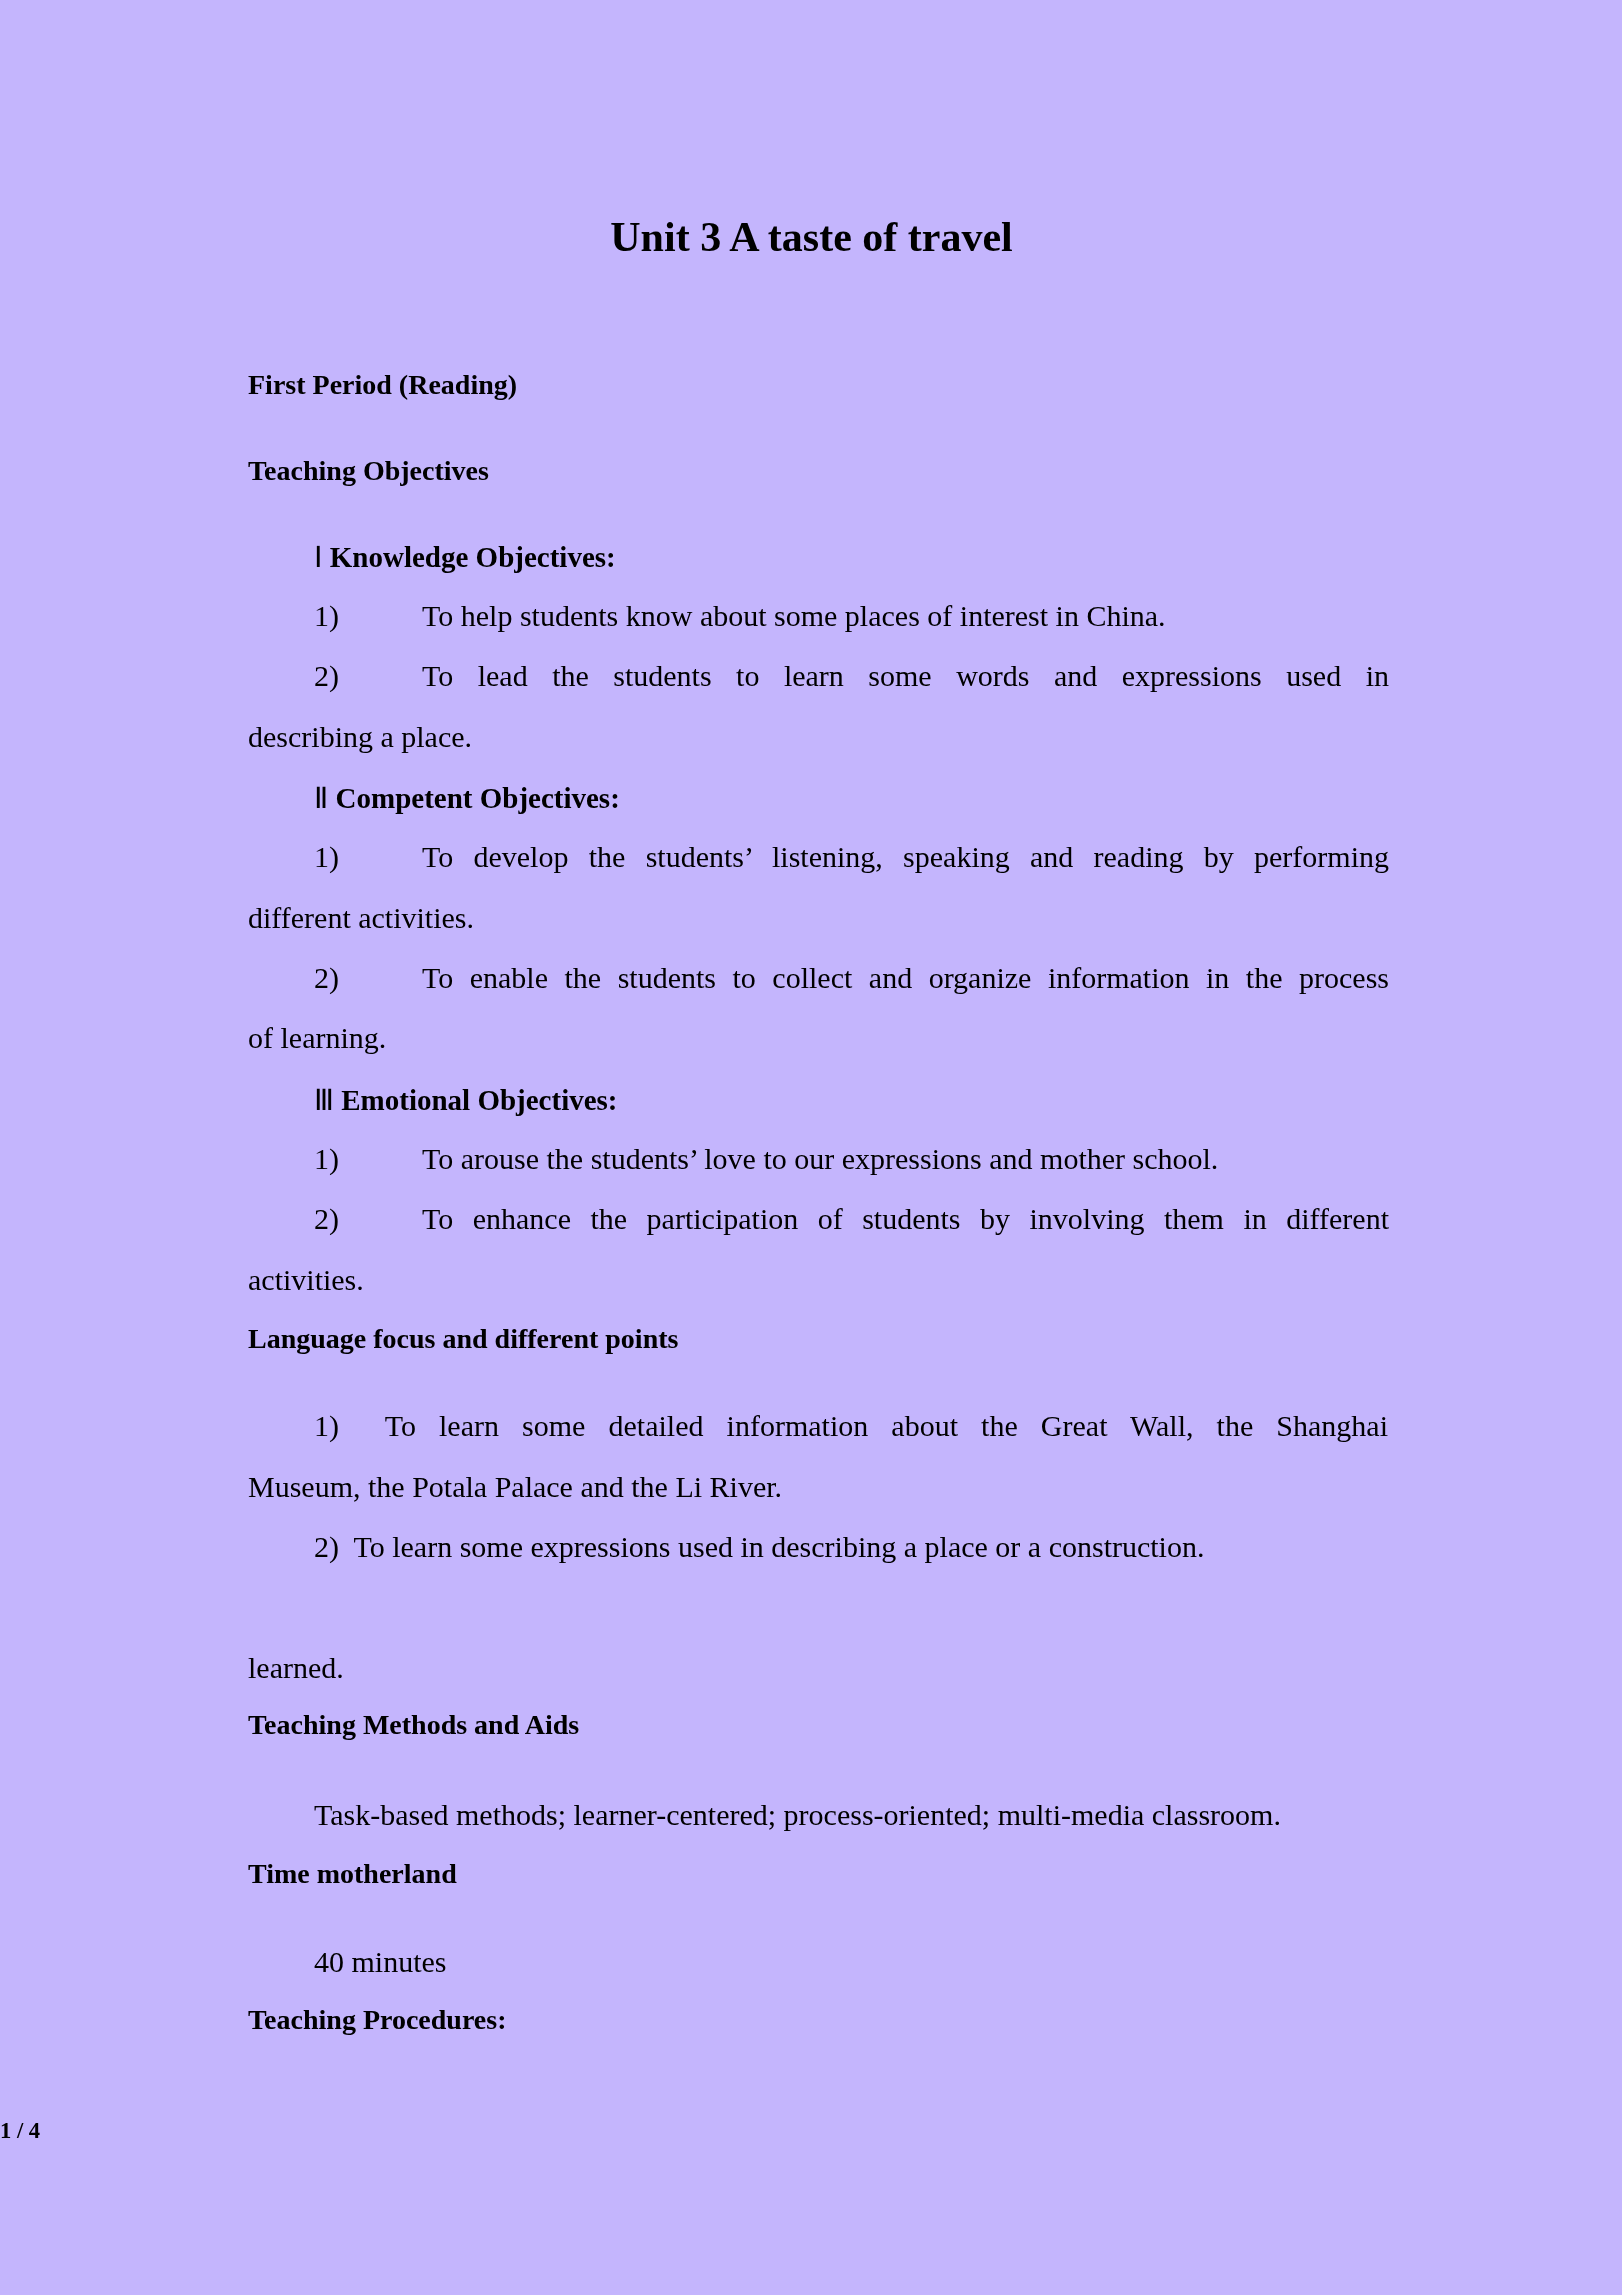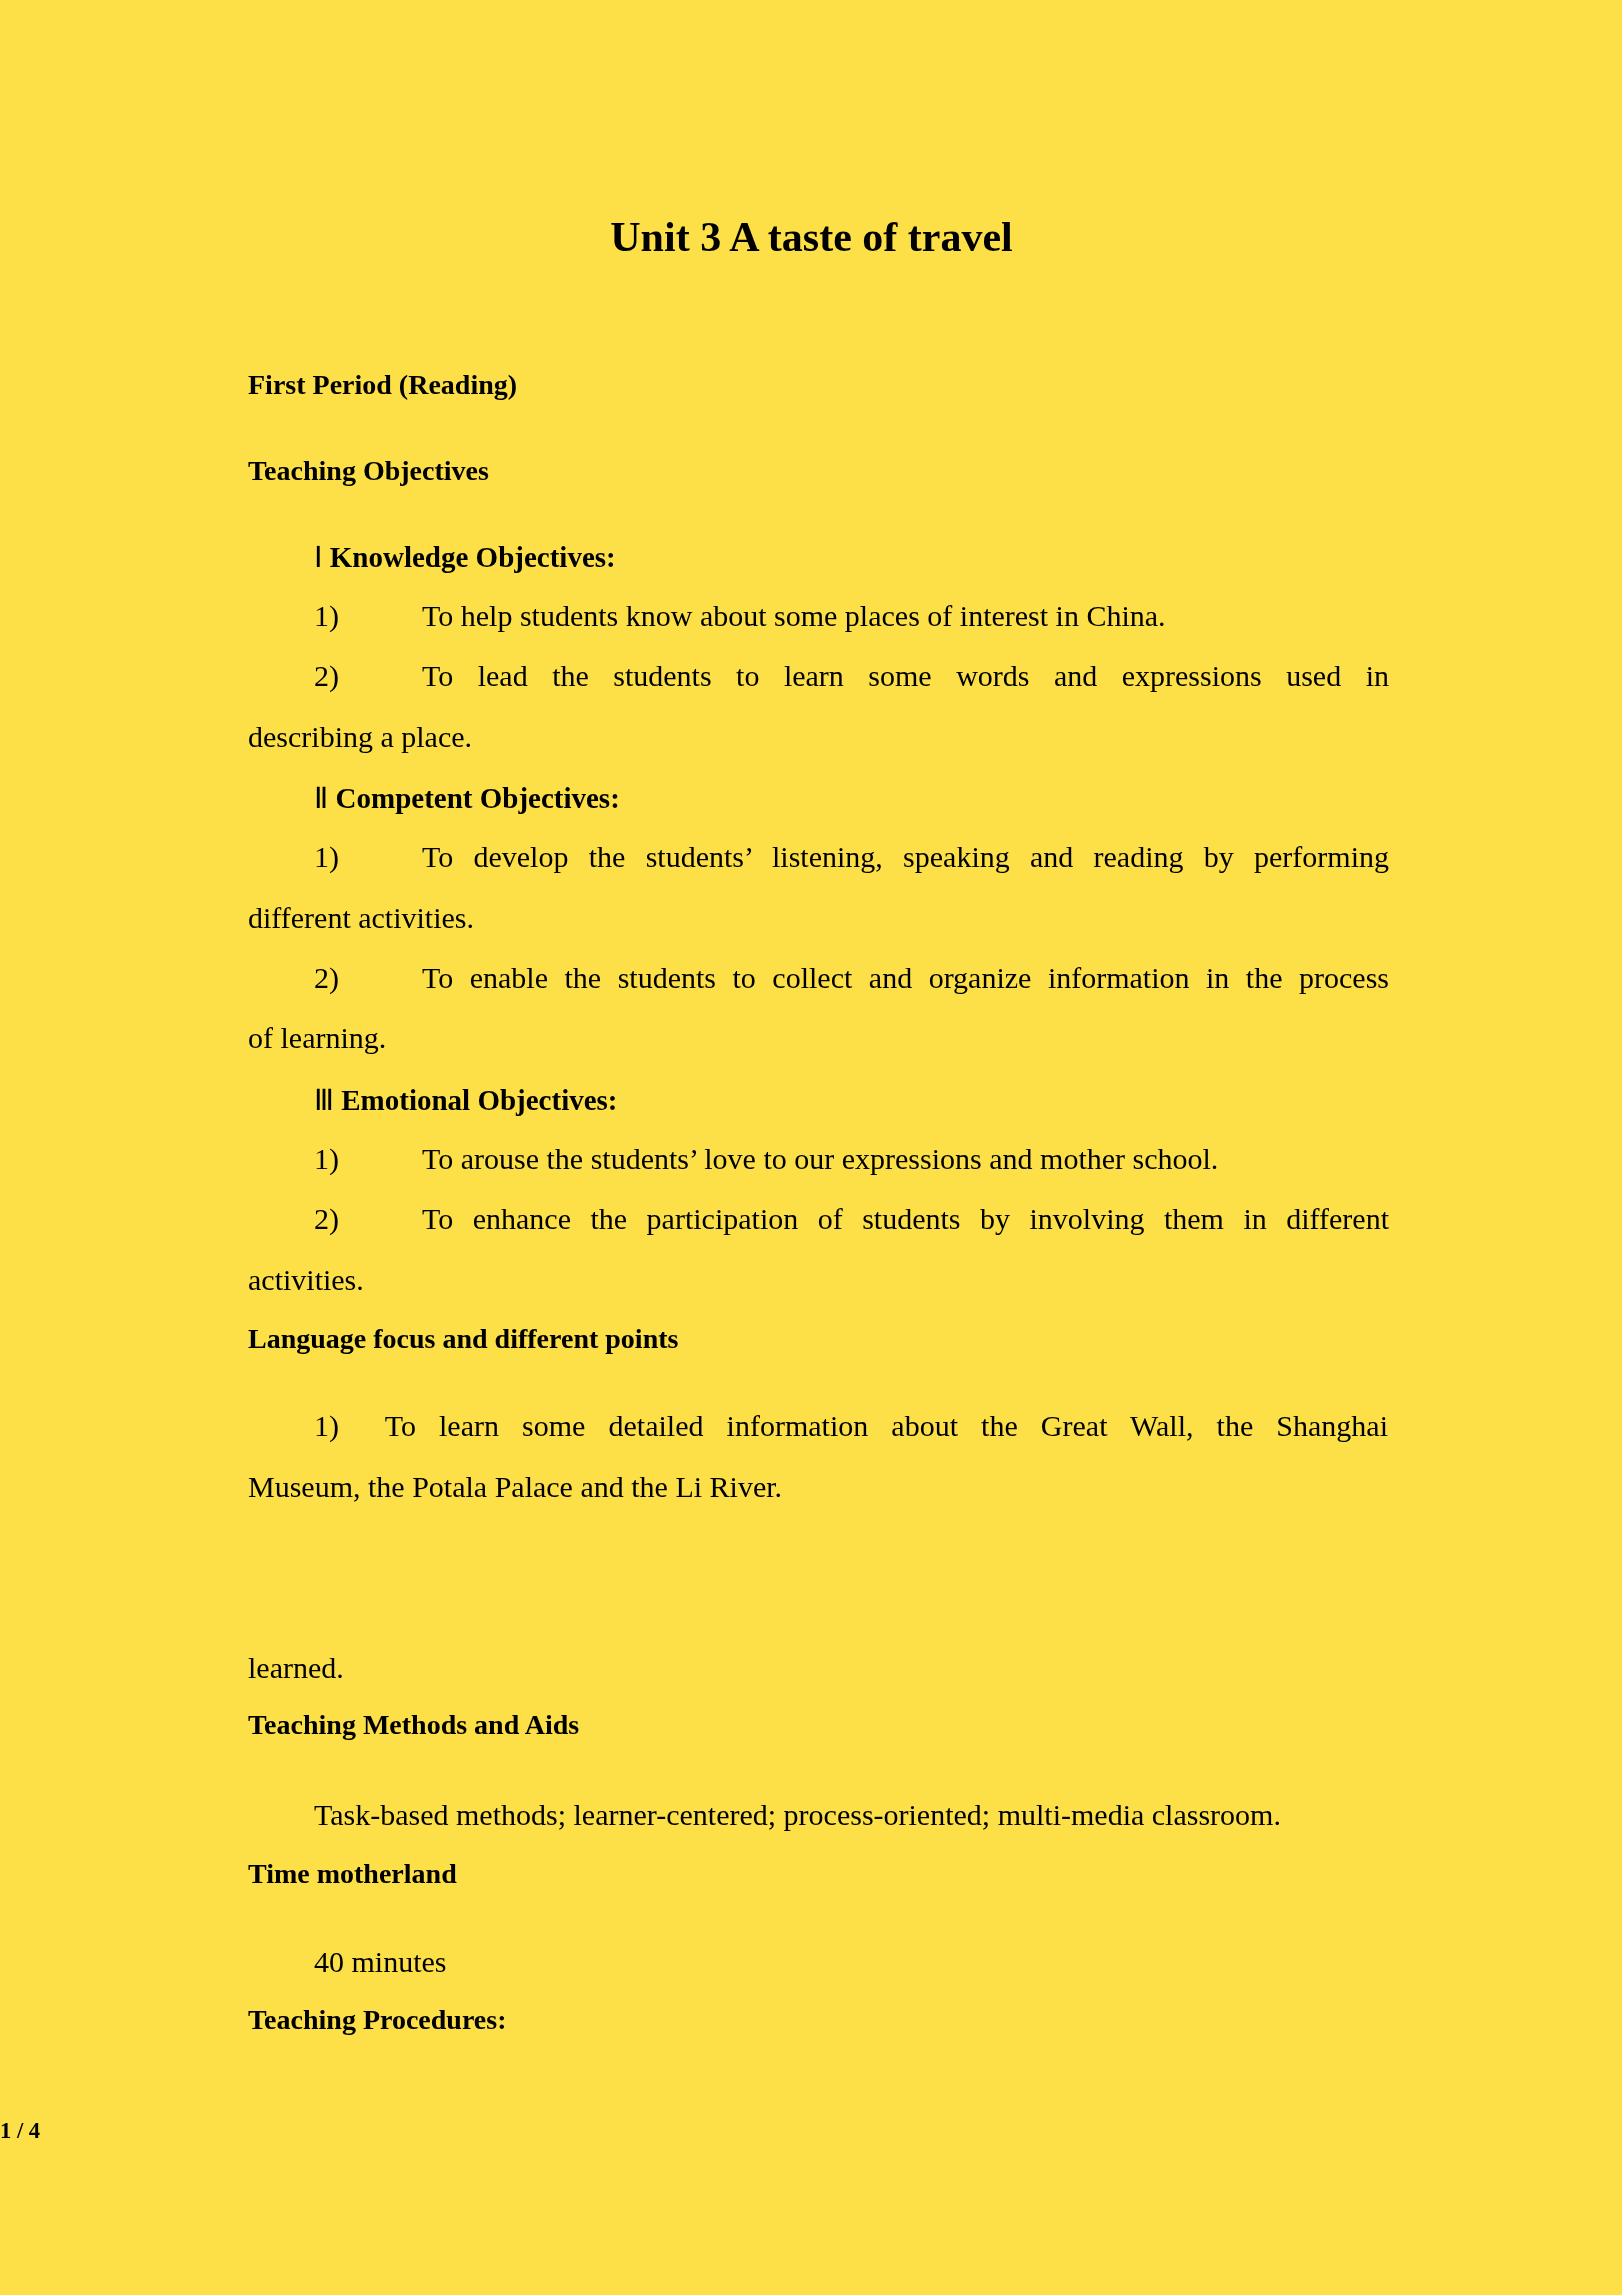--- a/index.html
+++ b/index.html
@@ -4,7 +4,7 @@
 <style>
   html, body { margin: 0; padding: 0; background: #ffffff; }
   body { width: 1623px; height: 2295px; position: relative; overflow: hidden; font-family: "Liberation Serif", serif; color: #000; }
-  .page { position: absolute; left: 0; top: 0; width: 1623px; height: 2295px; background: #fde047; }
+  .page { position: absolute; left: 0; top: 0; width: 1623px; height: 2295px; background: #c4b5fd; }
   .ln { position: absolute; white-space: nowrap; line-height: 1; }
   .title { font-size: 42px; font-weight: bold; left: 0; width: 1623px; text-align: center; top: 216px; }
   .h { font-size: 28px; font-weight: bold; left: 248px; }

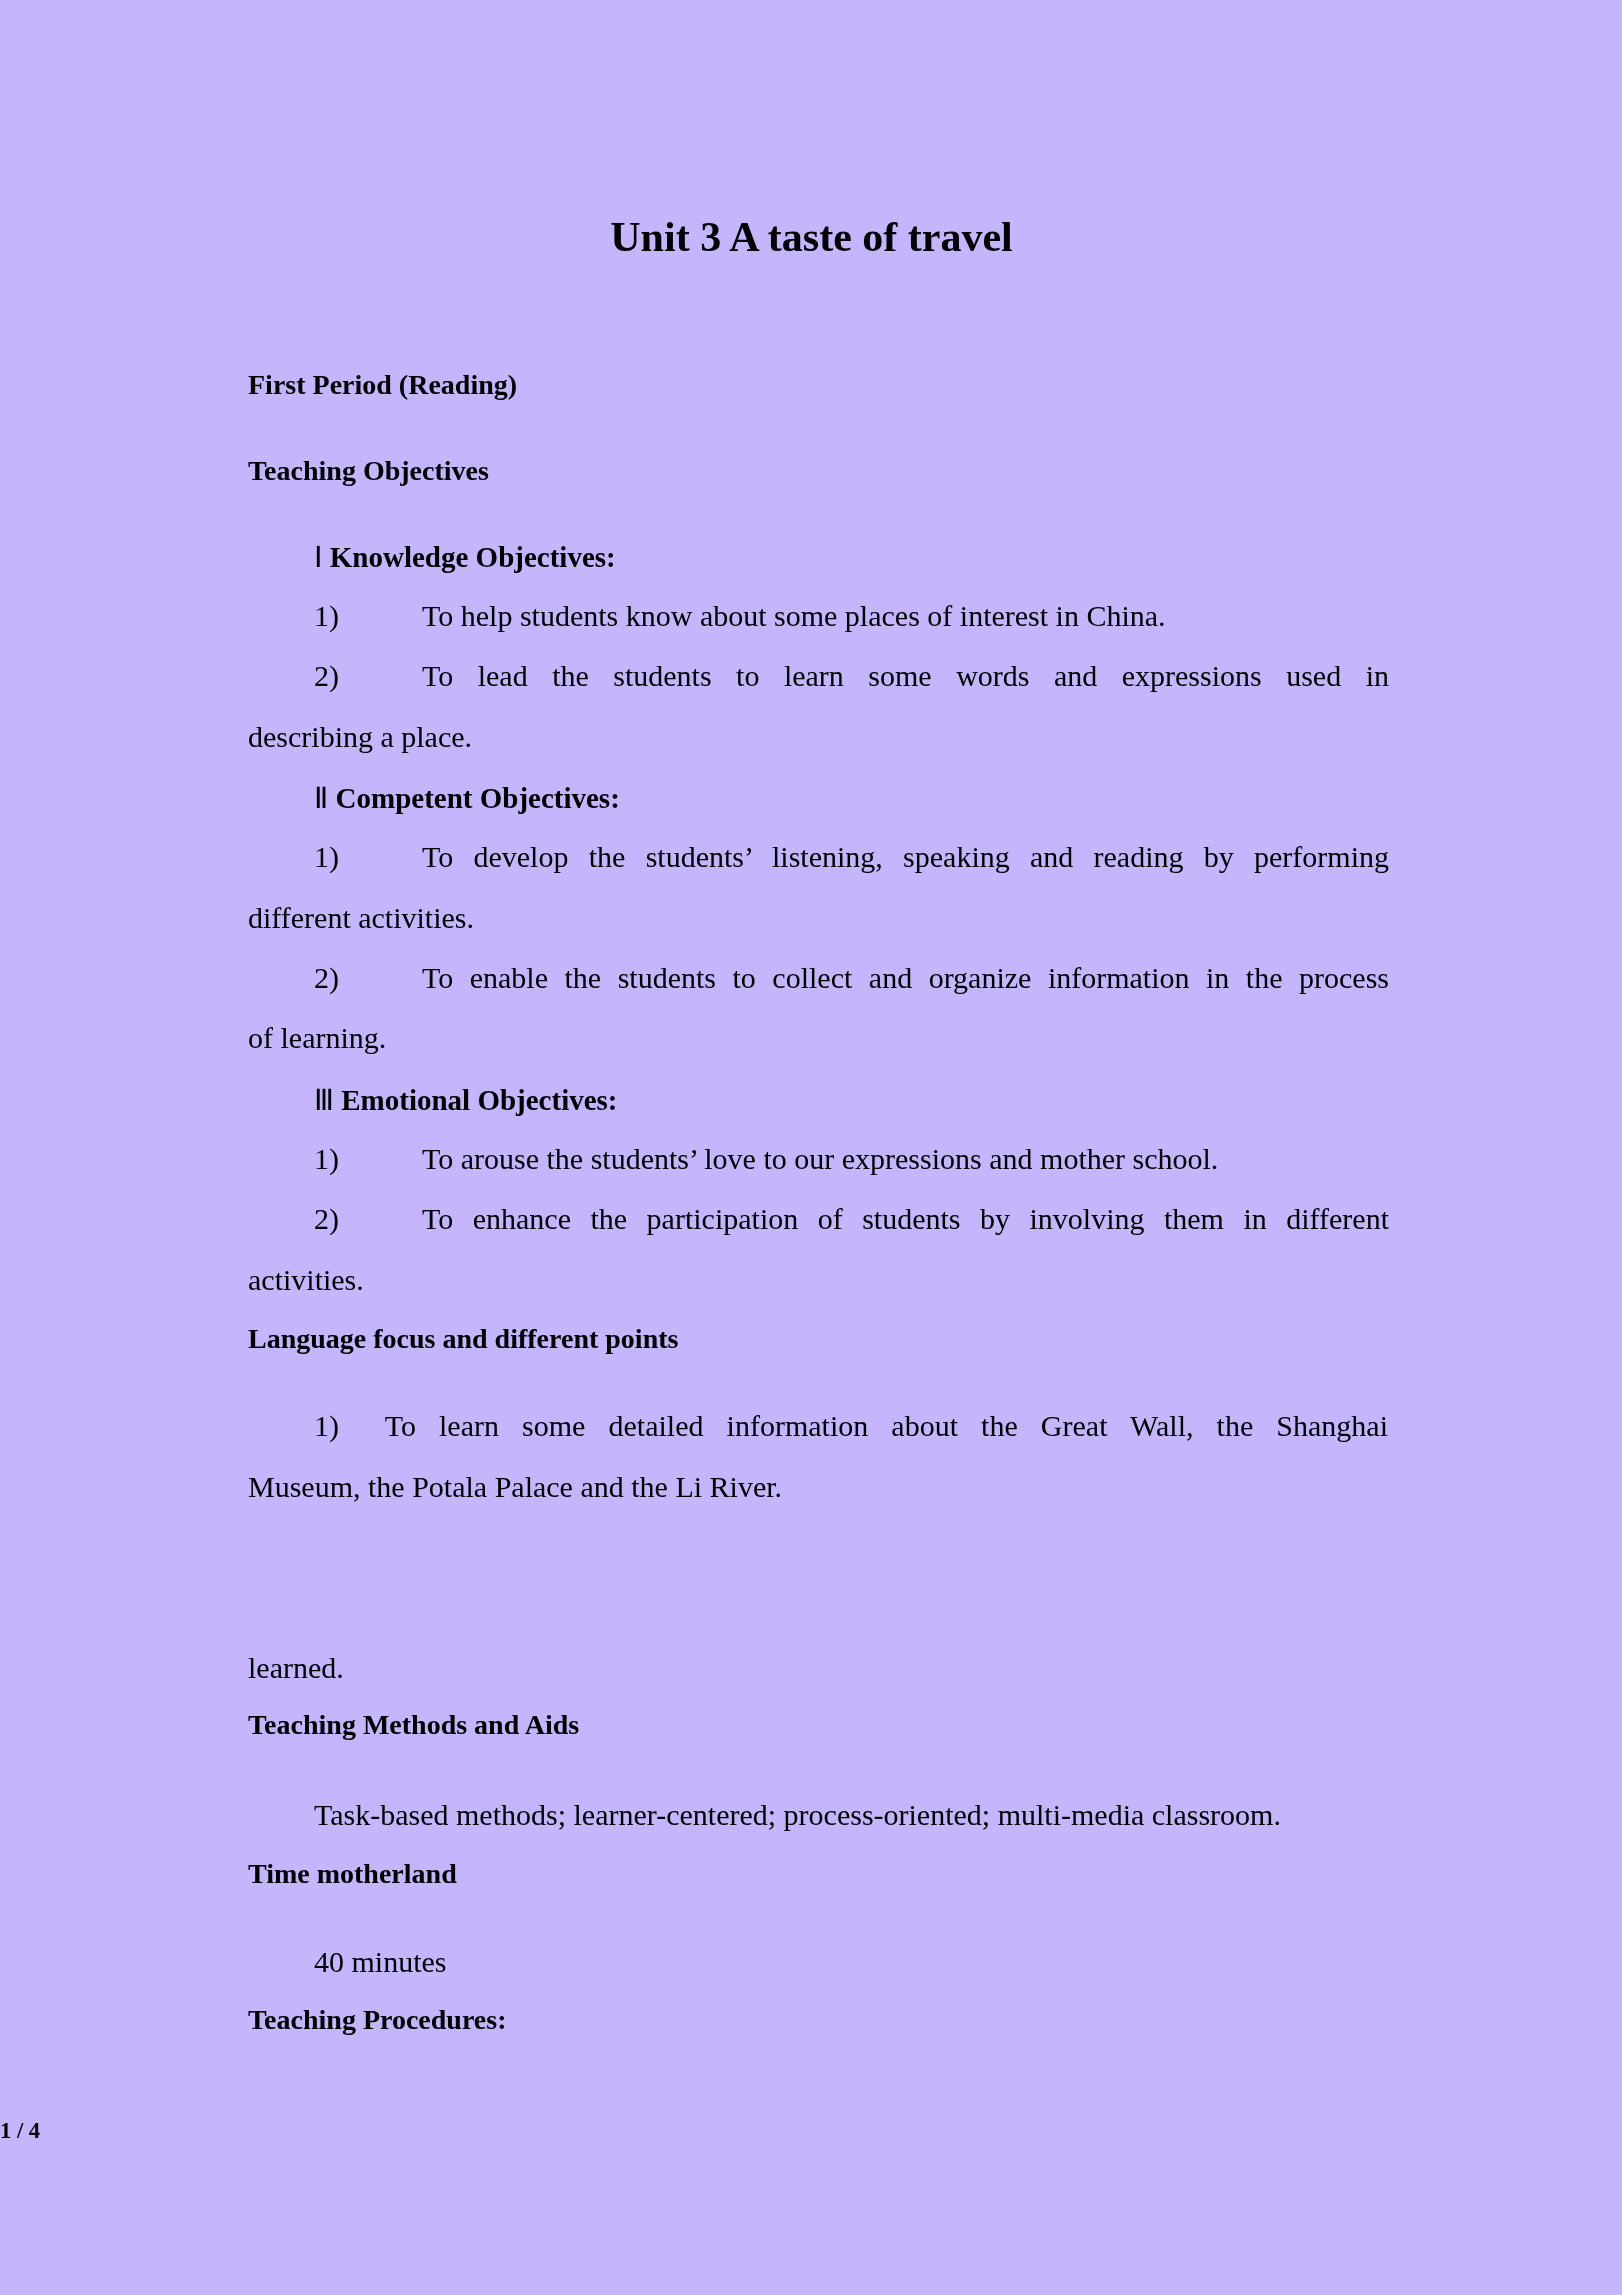--- a/index.html
+++ b/index.html
@@ -73,6 +73,10 @@
   </div>
   <div class="ln body cont" style="top:1472px;">Museum, the Potala Palace and the Li River.</div>
 
+  <div class="ln body fl-num" style="top:1532px;">
+    <span>2)</span>&nbsp;
+    <span>To learn some expressions used in describing a place or a construction.</span>
+  </div>
 
   <div class="ln body cont" style="top:1653px;">learned.</div>
 

